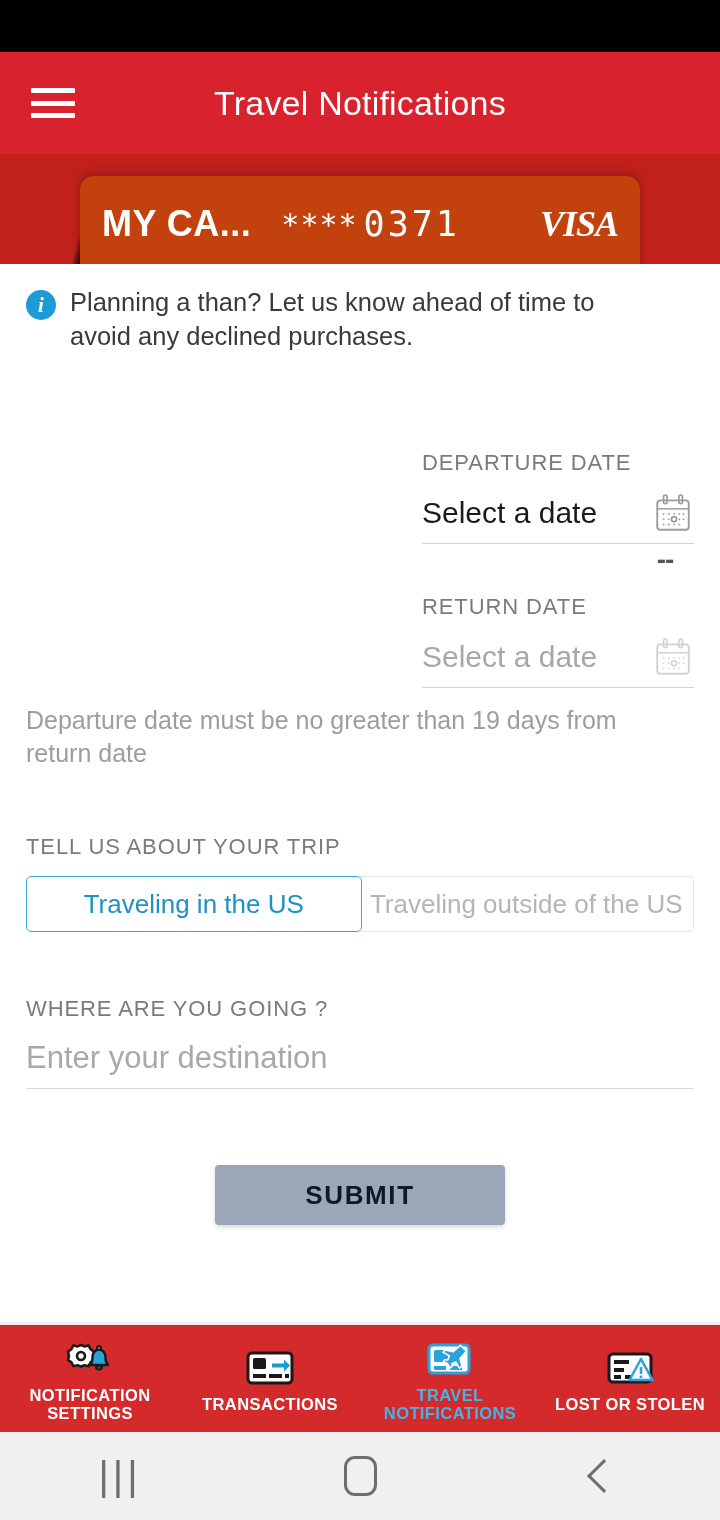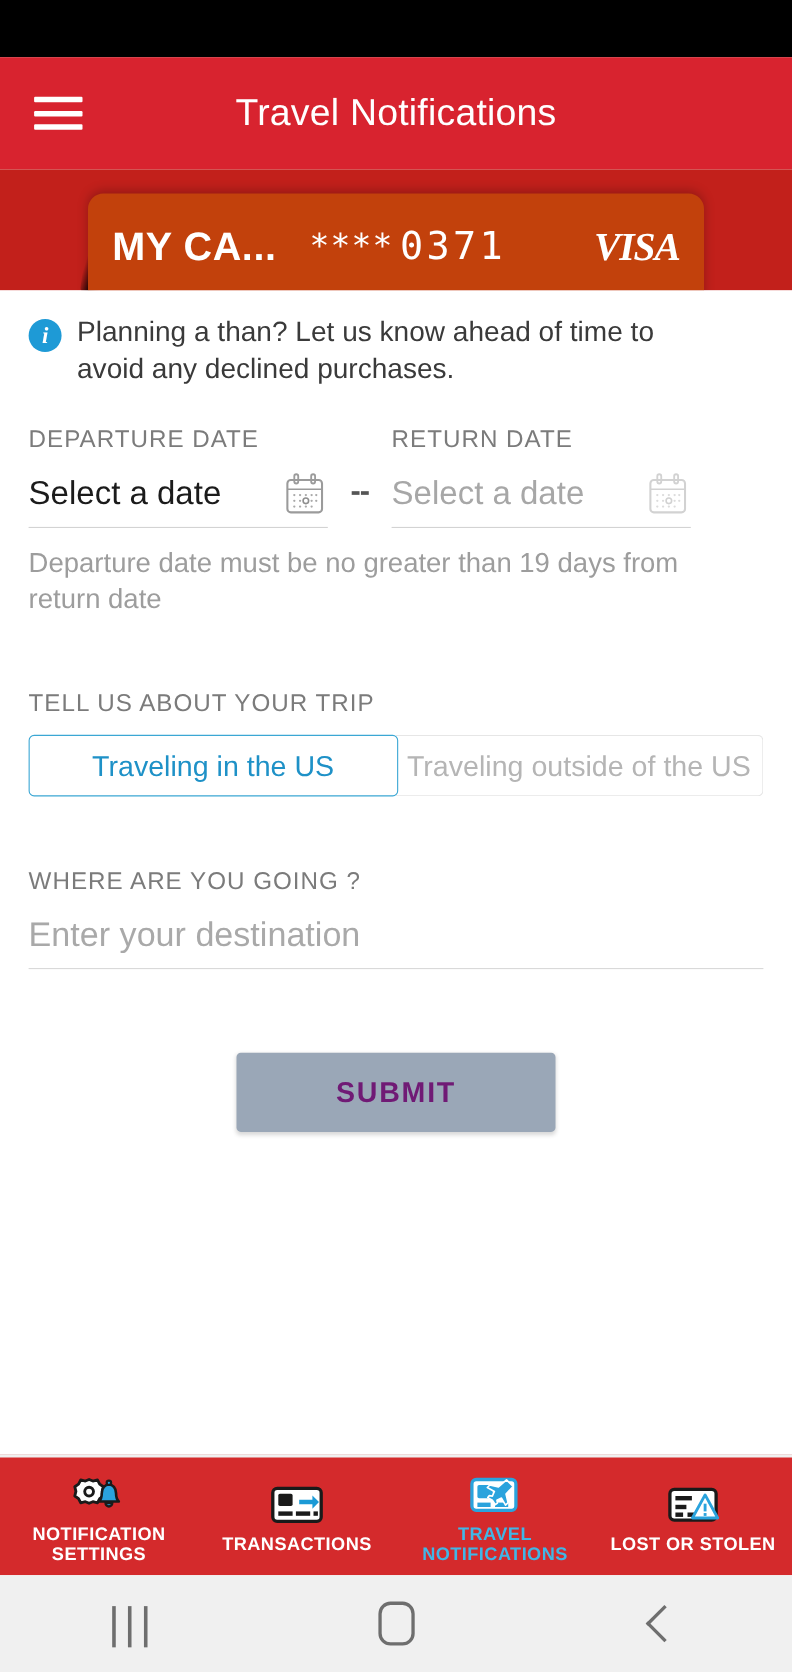--- a/index.html
+++ b/index.html
@@ -168,7 +168,8 @@
   .dates-row {
     display: flex;
     align-items: flex-end;
-    margin-top: 32px;
+    margin-top: 96px;
+    flex-direction: column;
   }
   .date-col { width: 272px; }
   .field-label {

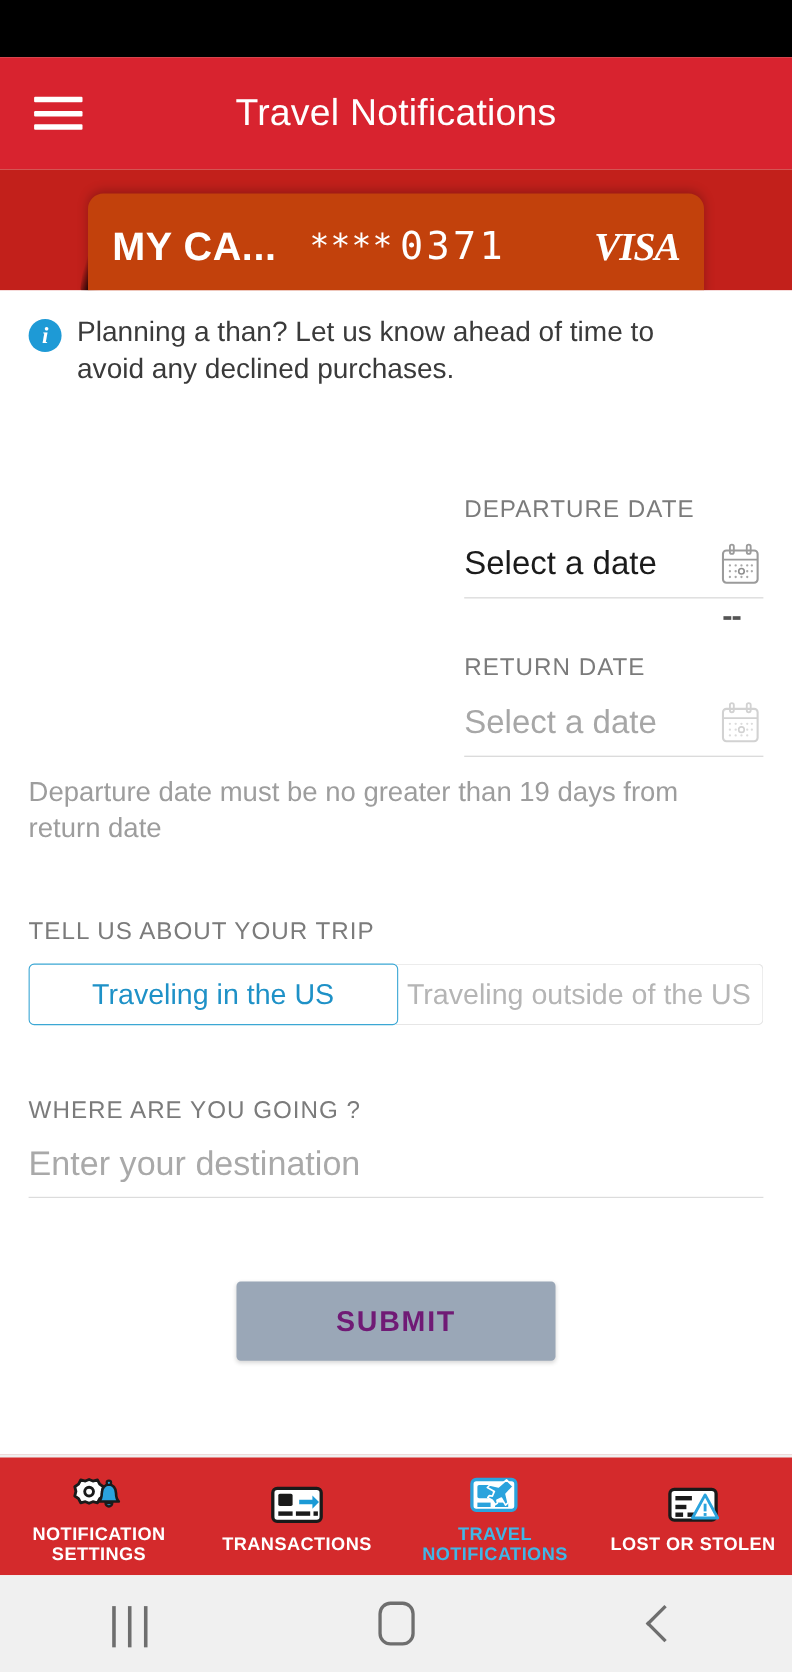--- a/index.html
+++ b/index.html
@@ -257,11 +257,11 @@
   }
   .submit-btn {
     width: 290px;
-    height: 72px;
+    height: 60px;
     background: #9aa7b7;
     border: none;
     border-radius: 4px;
-    color: #701a75;
+    color: #0f172a;
     font-size: 26px;
     font-weight: bold;
     letter-spacing: 1.6px;

